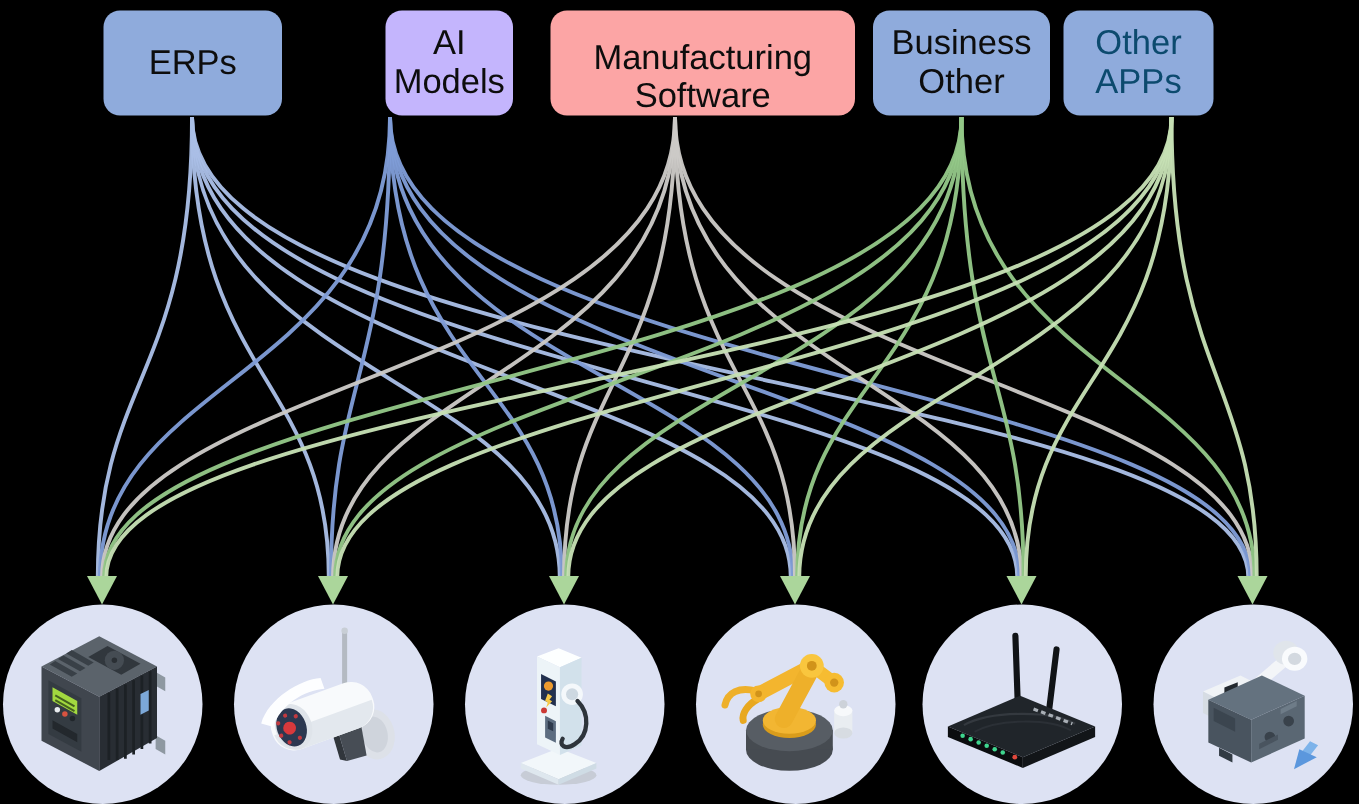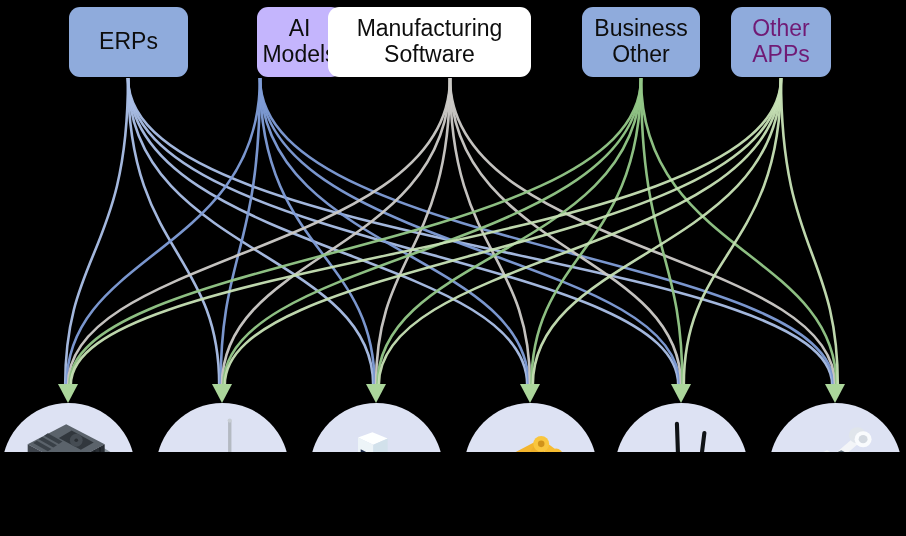--- a/index.html
+++ b/index.html
@@ -4,7 +4,7 @@
 <style>
   html,body{margin:0;padding:0;background:#000;}
   .stage{
-    position:relative;width:906px;height:452px;background:#000;overflow:hidden;
+    position:relative;width:906px;height:536px;background:#000;overflow:hidden;
     font-family:"Liberation Sans",sans-serif;
   }
   .src-box{

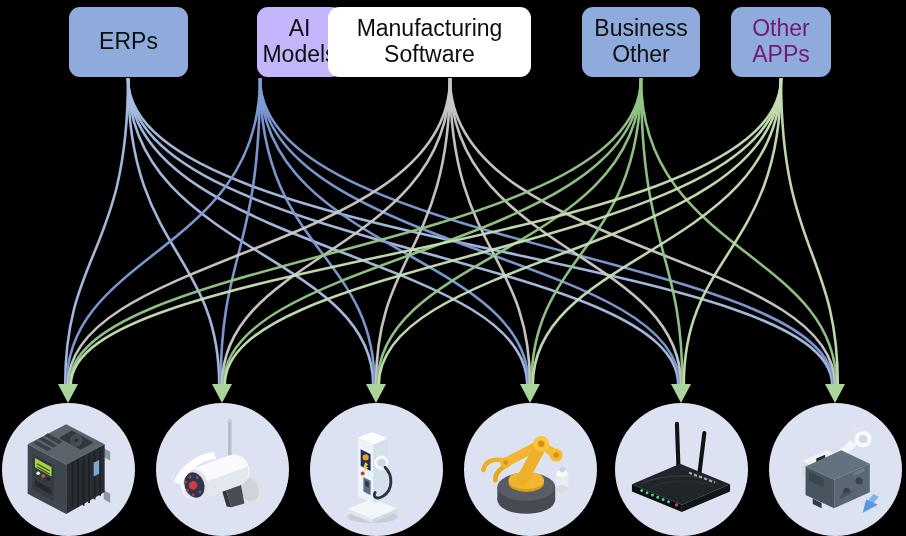--- a/index.html
+++ b/index.html
@@ -70,7 +70,7 @@
   <div class="src-box" style="left: 218px; width: 85px; background: #c4b5fd; color: rgb(13, 13, 13); margin-left: 39px;">
     <span>AI Models</span>
   </div>
-  <div class="src-box" style="left: 328px; width: 203px; background: #ffffff; color: rgb(13, 13, 13);">
+  <div class="src-box" style="left: 367px; width: 203px; background: #fca5a5; color: rgb(13, 13, 13); align-items: flex-end;">
     <span>Manufacturing Software</span>
   </div>
   <div class="src-box" style="left: 582px; width: 118px; background: rgb(143, 171, 220); color: rgb(13, 13, 13);">

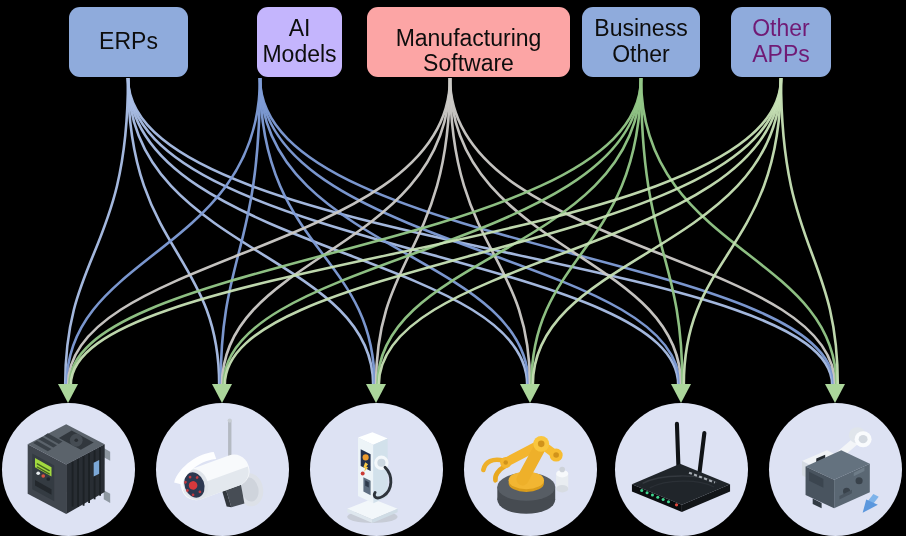--- a/index.html
+++ b/index.html
@@ -76,7 +76,7 @@
   <div class="src-box" style="left: 582px; width: 118px; background: rgb(143, 171, 220); color: rgb(13, 13, 13);">
     <span>Business Other</span>
   </div>
-  <div class="src-box" style="left: 731px; width: 100px; background: rgb(143, 171, 220); color: #701a75;">
+  <div class="src-box" style="left: 709px; width: 100px; background: rgb(143, 171, 220); color: #0c4a6e;">
     <span>Other APPs</span>
   </div>
 

